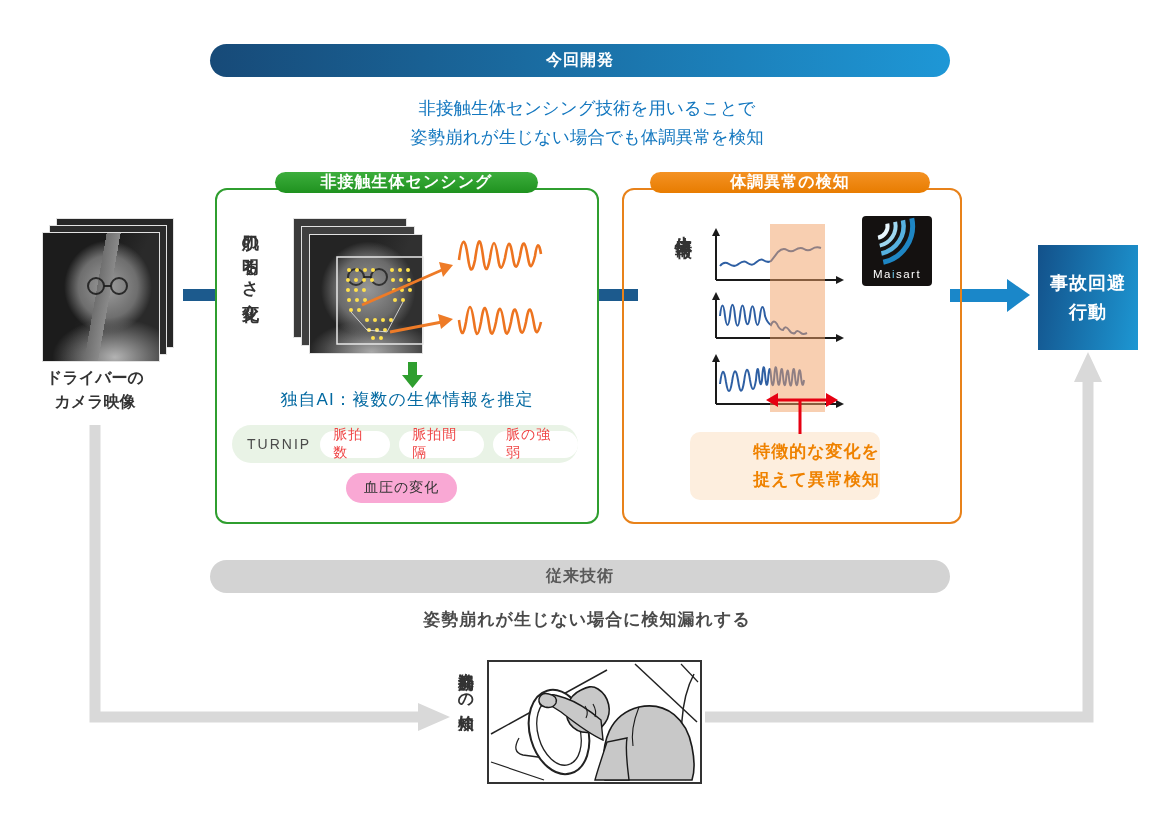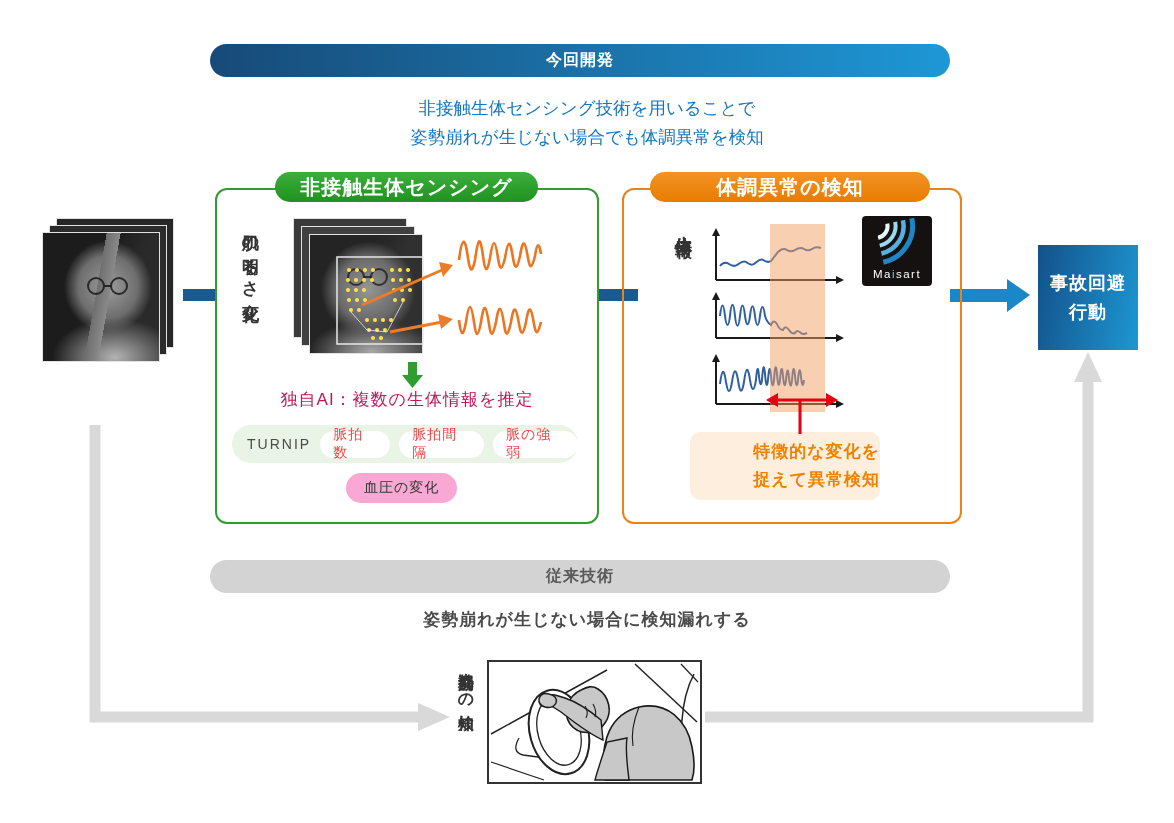--- a/index.html
+++ b/index.html
@@ -44,8 +44,8 @@
   .panel{position:absolute;border-radius:12px;background:transparent;z-index:2;}
   .panel-green{left:215px;top:188px;width:380px;height:332px;border:2px solid #2f9e2f;}
   .panel-orange{left:622px;top:188px;width:336px;height:332px;border:2px solid #e8821a;}
-  .panel-title{position:absolute;top:-18px;height:30px;border-radius:17px;display:flex;align-items:center;justify-content:center;
-               color:#fff;font-size:20px;font-weight:bold;letter-spacing:1px;z-index:3;}
+  .panel-title{position:absolute;top:-18px;height:21px;border-radius:17px;display:flex;align-items:center;justify-content:center;
+               color:#fff;font-size:16px;font-weight:bold;letter-spacing:1px;z-index:3;}
   .title-green{left:58px;width:263px;background:linear-gradient(180deg,#3dae3d,#1f921f);}
   .title-orange{left:26px;width:280px;background:linear-gradient(180deg,#f49224,#e87c00);}
 

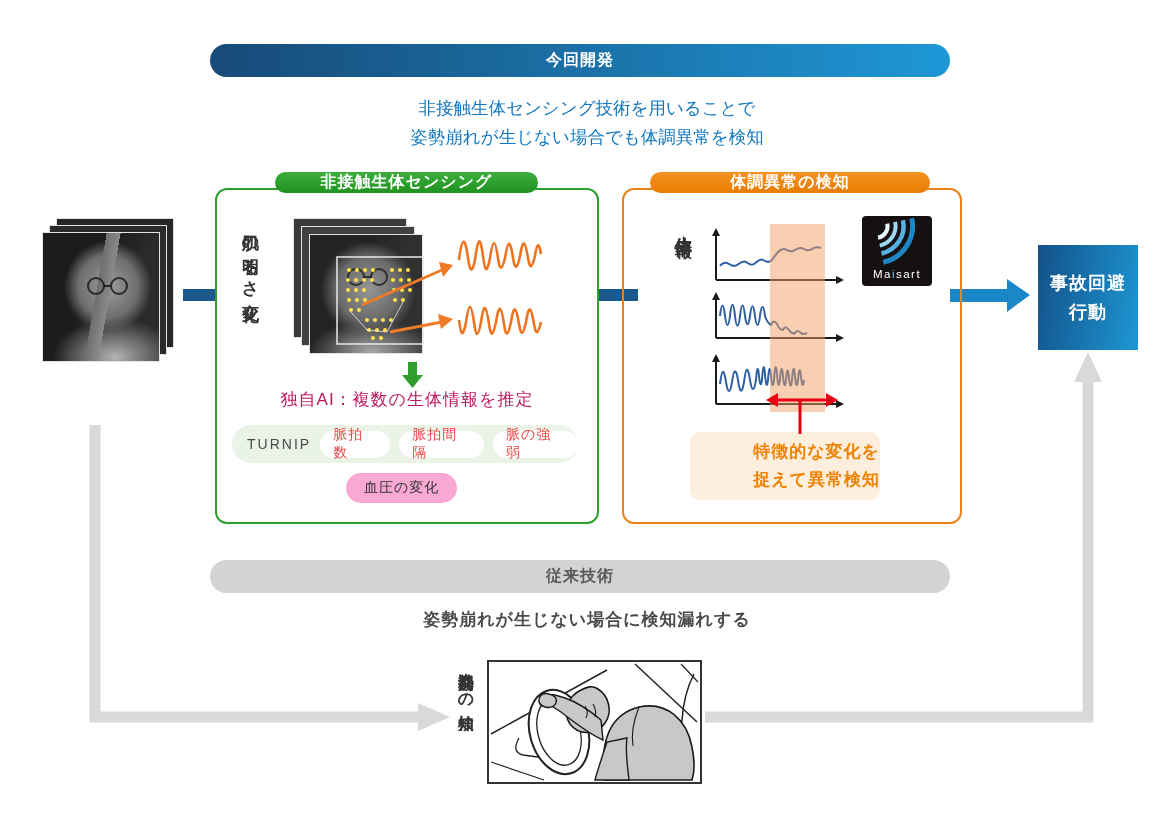--- a/index.html
+++ b/index.html
@@ -122,6 +122,10 @@
         <line x1="61" y1="53" x2="68" y2="53" stroke="rgba(25,25,25,0.85)" stroke-width="2"></line>
       </svg>
     </div>
+  </div>
+  <div class="abs driver-caption">
+    <div>ドライバーの</div>
+    <div>カメラ映像</div>
   </div>
 
   <div class="panel panel-green">

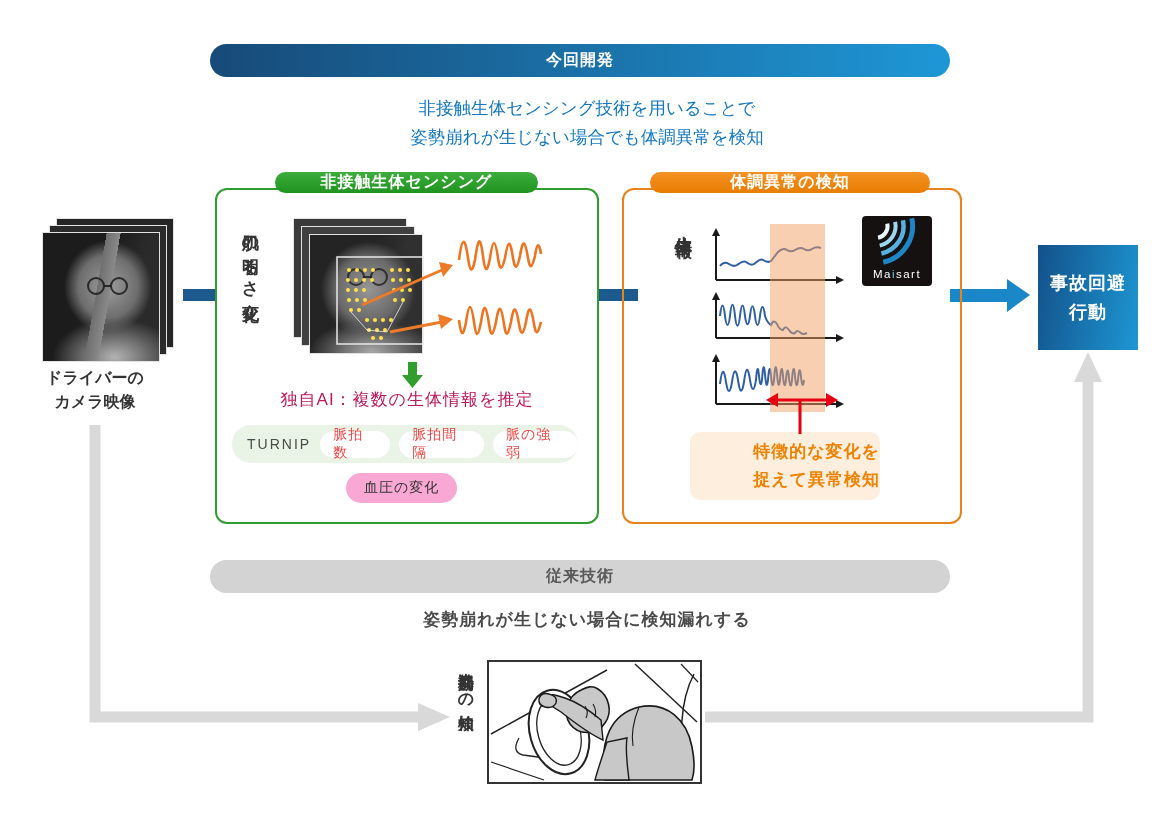--- a/index.html
+++ b/index.html
@@ -53,7 +53,7 @@
   .skin-label{left:22px;top:32px;font-size:17px;height:130px;}
   .signal-label{left:48px;top:32px;font-size:17px;height:110px;}
 
-  .ai-caption{left:0;top:198px;width:100%;text-align:center;color:#be185d;font-size:17px;letter-spacing:1px;}
+  .ai-caption{left:0;top:198px;width:100%;text-align:center;color:#0369a1;font-size:17px;letter-spacing:1px;}
 
   .tag-group{left:15px;top:235px;width:346px;height:38px;background:#e9f3e6;border-radius:19px;
              display:flex;align-items:center;gap:9px;padding-left:15px;box-sizing:border-box;}

